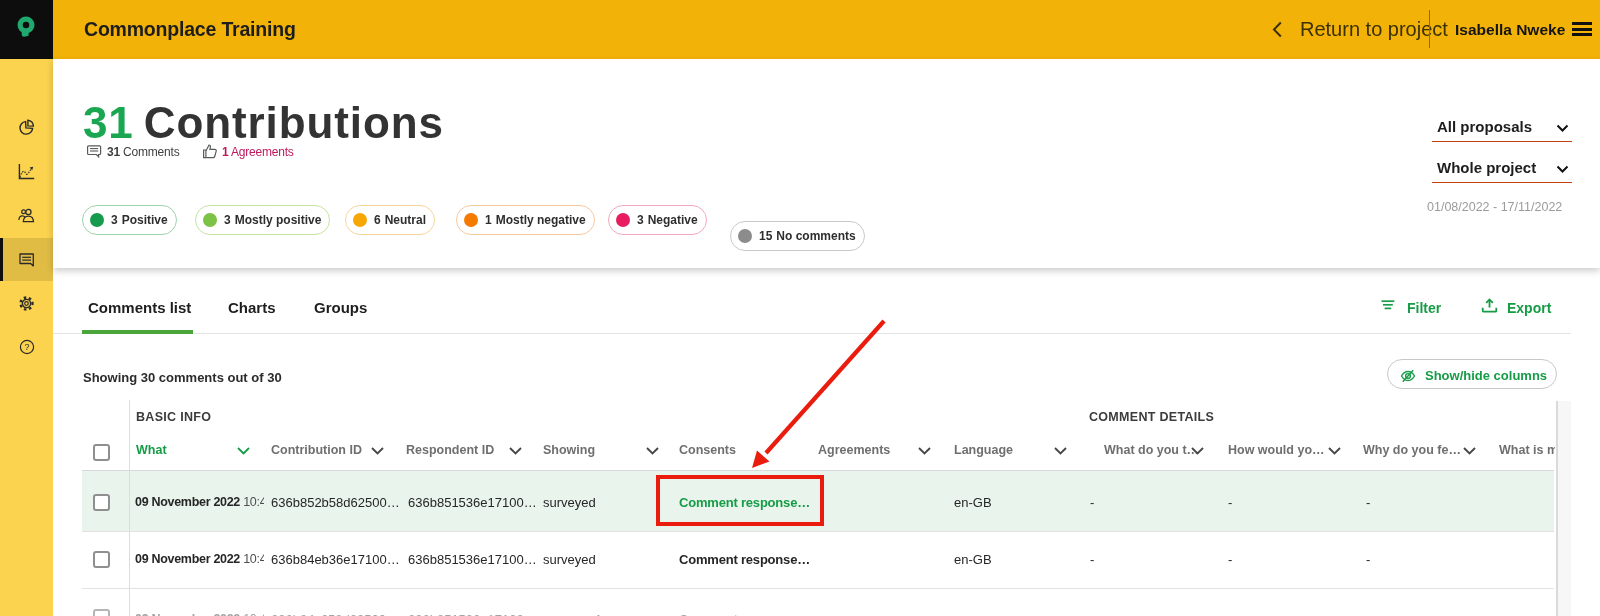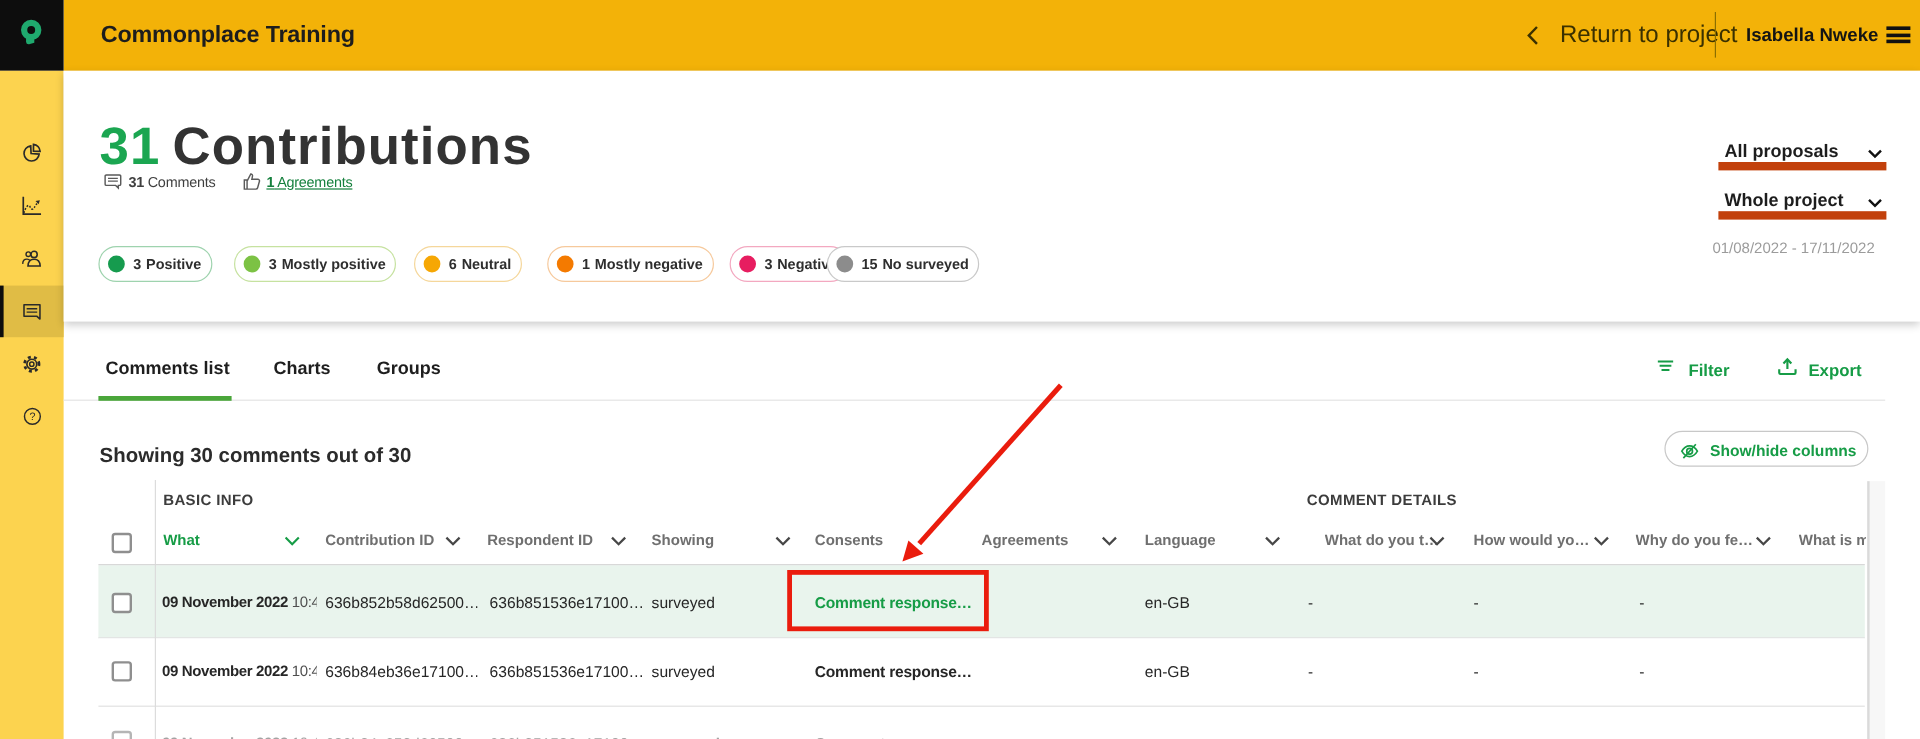--- a/index.html
+++ b/index.html
@@ -18,7 +18,7 @@
 .pill b { font-size:12px; color:#2e2e2e; margin-right:4px; }
 .pill span { font-size:12px; font-weight:bold; color:#2e2e2e; white-space:nowrap; }
 
-.sel { position:absolute; width:140px; border-bottom:7px solid #c2410c; height:26px; }
+.sel { position:absolute; width:140px; border-bottom:1px solid #c2410c; height:26px; }
 .sel .lab { font-size:15px; font-weight:bold; color:#1d1d1d; position:absolute; left:5px; top:2px; }
 
 .gbtn { font-size:14px; font-weight:bold; color:#169c46; }

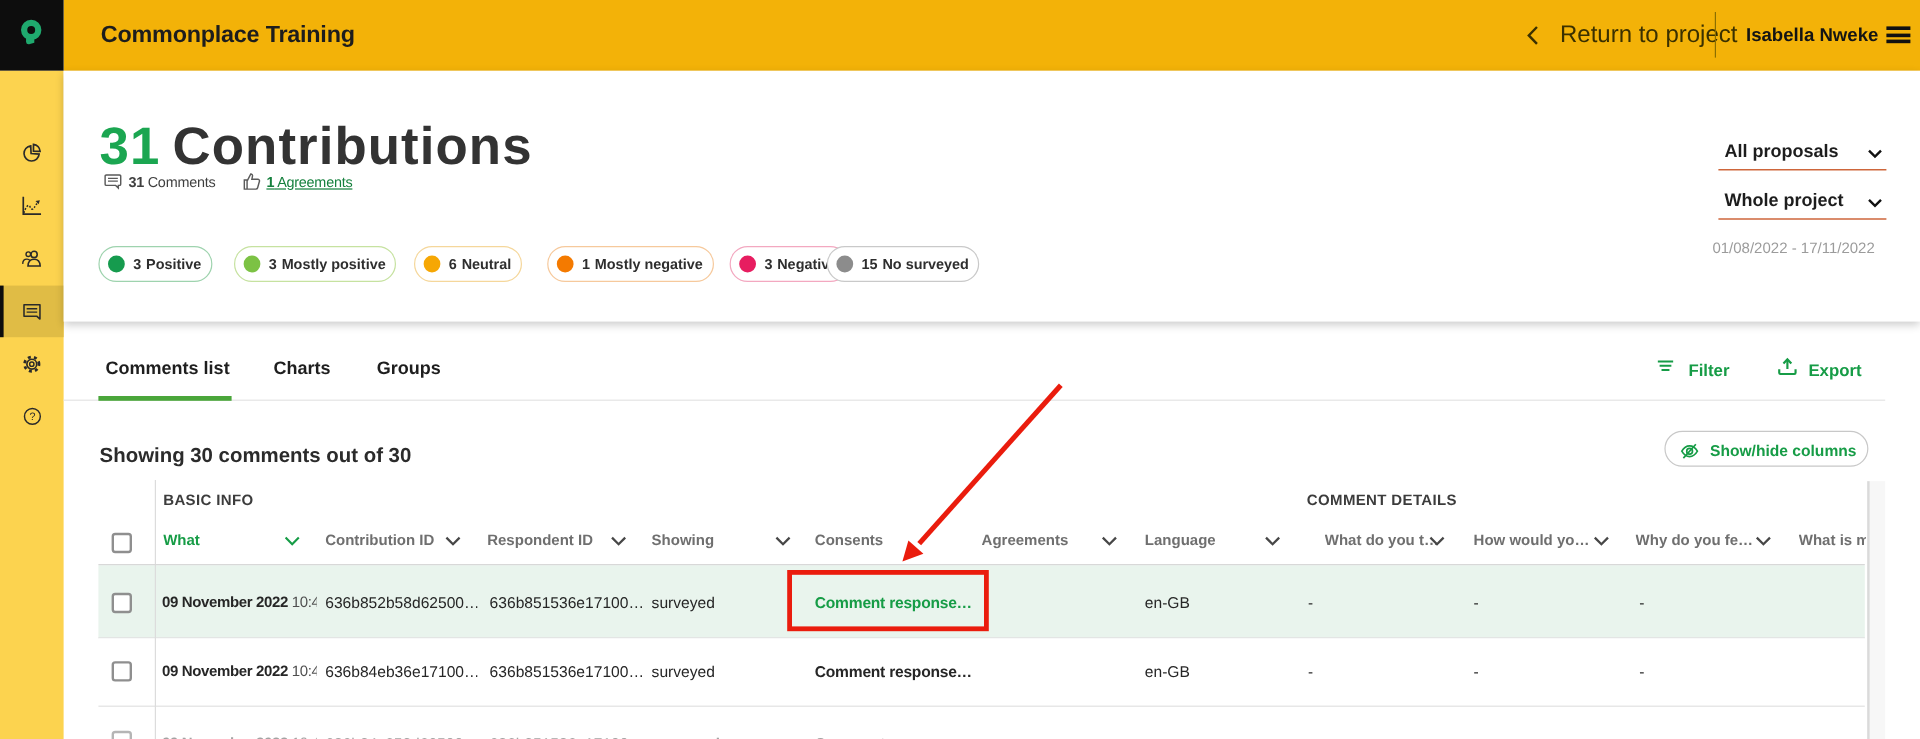--- a/index.html
+++ b/index.html
@@ -96,7 +96,7 @@
   <svg class="abs" style="left:149px; top:84px;" width="16" height="17" viewBox="0 0 16 17">
       <path d="M1.6 7 L3.9 7 L3.9 14.6 L1.6 14.6 Z M3.9 8 L7 2 C8 2 8.6 2.8 8.4 3.8 L7.9 6.3 L12.8 6.3 C13.8 6.3 14.5 7.2 14.2 8.1 L12.7 13.5 C12.5 14.2 11.9 14.6 11.2 14.6 L3.9 14.6" fill="none" stroke="#5a5a5a" stroke-width="1.2"></path>
     </svg>
-  <div class="abs" style="left:169px; top:86px; font-size:12px; color:#15803d; letter-spacing:-0.2px;text-decoration:underline;"><b>1</b> Agreements</div>
+  <div class="abs" style="left:169px; top:86px; font-size:12px; color:#be185d; letter-spacing:-0.2px;"><b>1</b> Agreements</div>
 
   <div class="pill" style="left:29px; border-color:#9ed3ae;">
       <div class="dot" style="background:#169b4e;"></div>

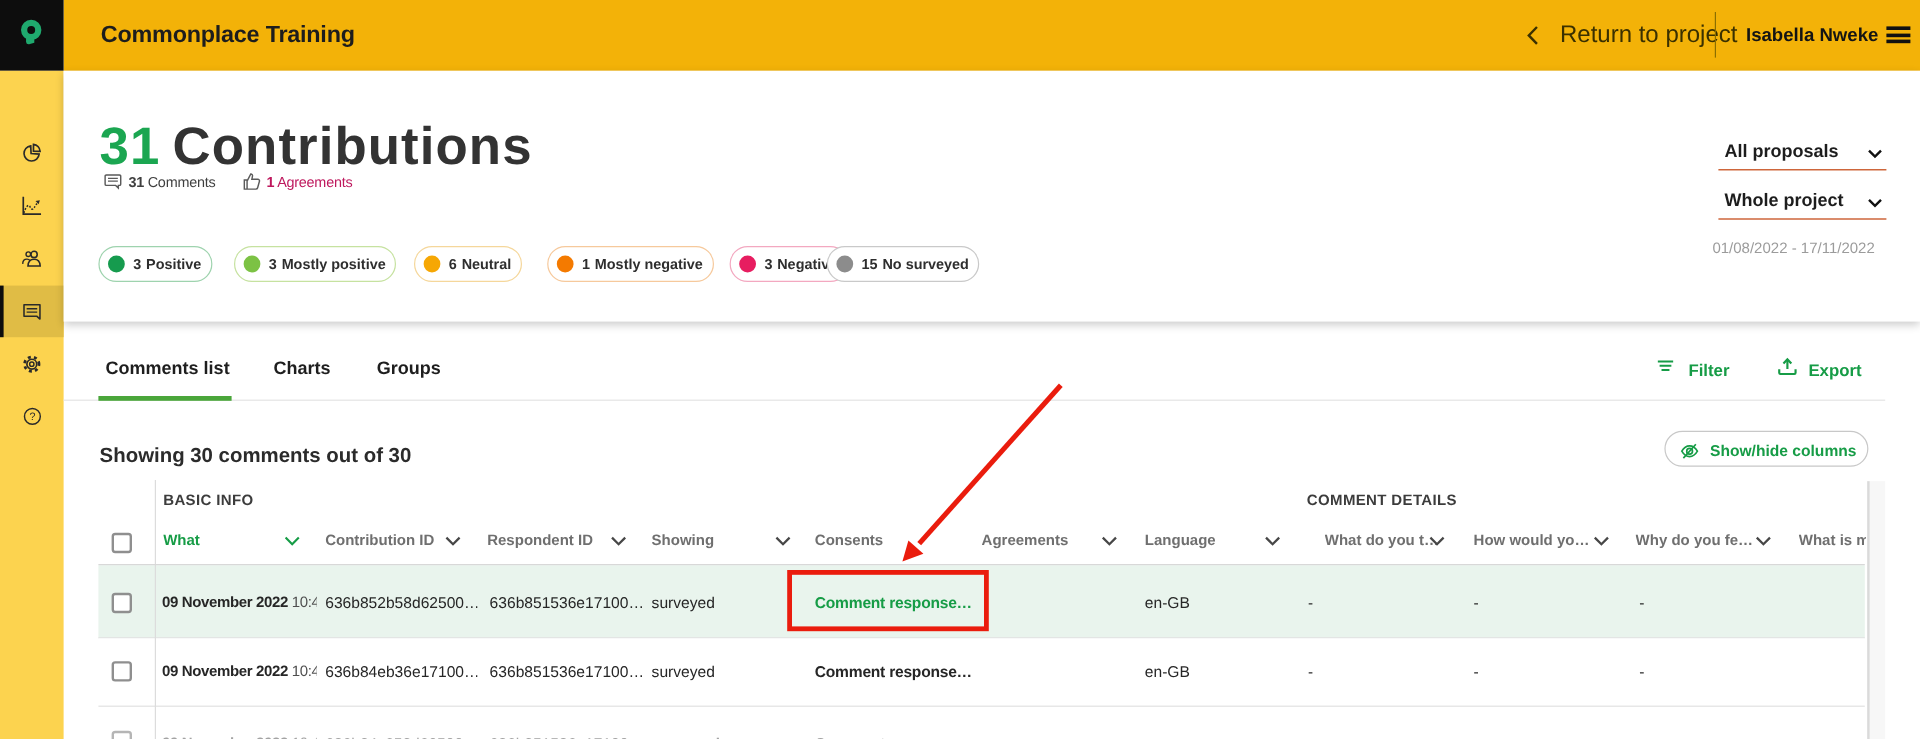--- a/index.html
+++ b/index.html
@@ -123,7 +123,7 @@
       <b>3</b>
       <span>Negative</span>
     </div>
-  <div class="pill" style="left:636px; border-color:#c9c9c9;">
+  <div class="pill" style="left:677px; border-color:#c9c9c9;margin-top:16px;">
       <div class="dot" style="background:#8c8c8c;"></div>
       <b>15</b>
       <span>No surveyed</span>

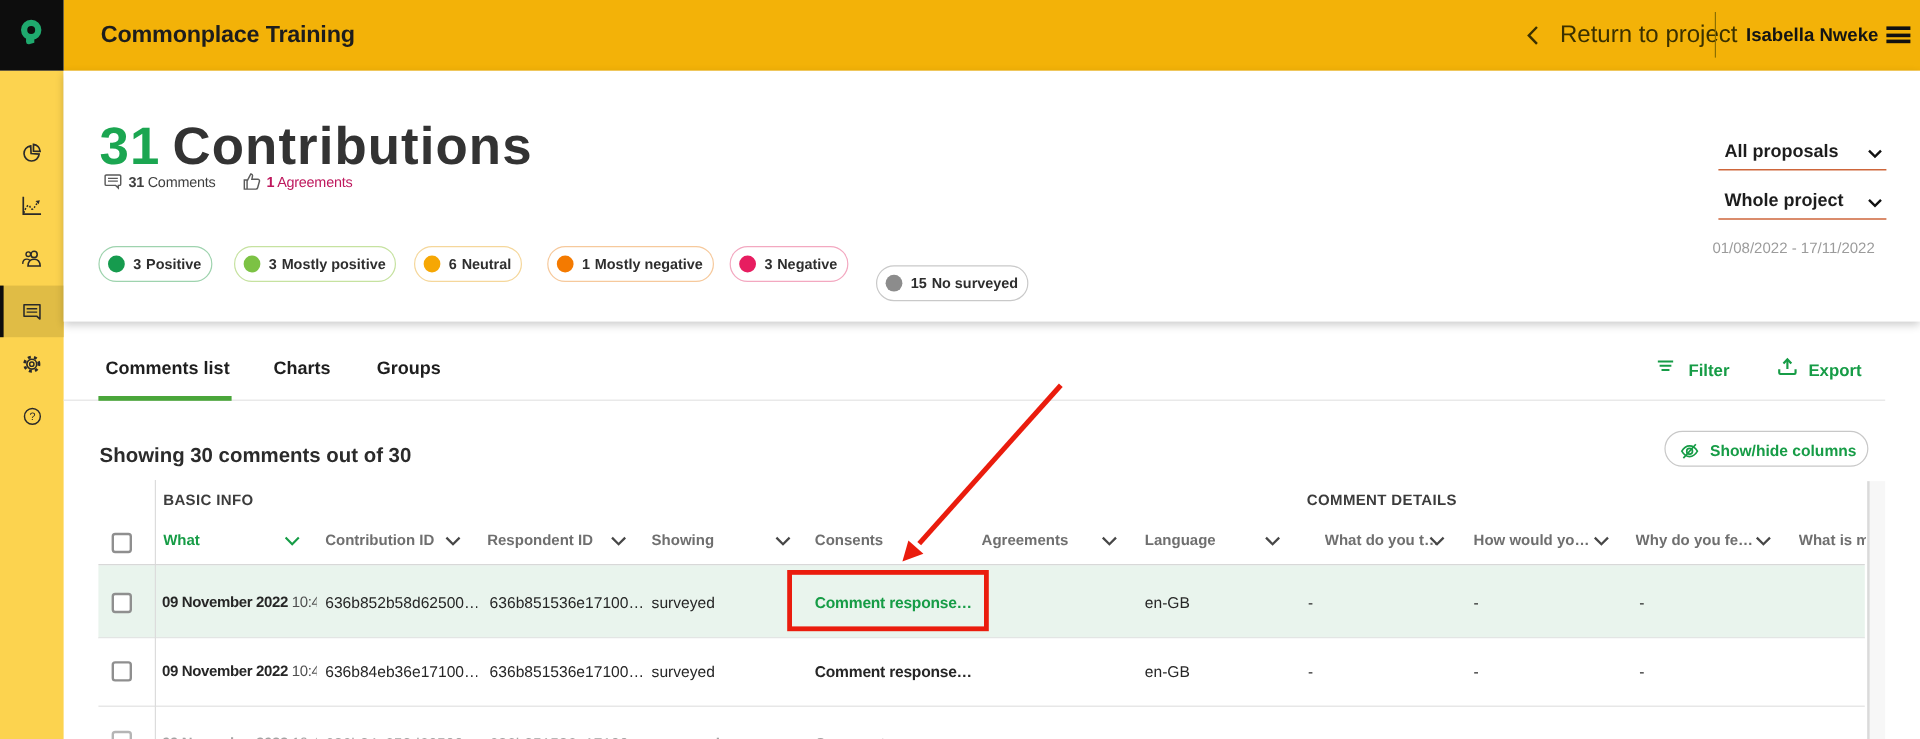--- a/index.html
+++ b/index.html
@@ -126,7 +126,7 @@
   <div class="pill" style="left:677px; border-color:#c9c9c9;margin-top:16px;">
       <div class="dot" style="background:#8c8c8c;"></div>
       <b>15</b>
-      <span>No surveyed</span>
+      <span>No comments</span>
     </div>
 
   <div class="sel" style="left:1379px; top:57px;">

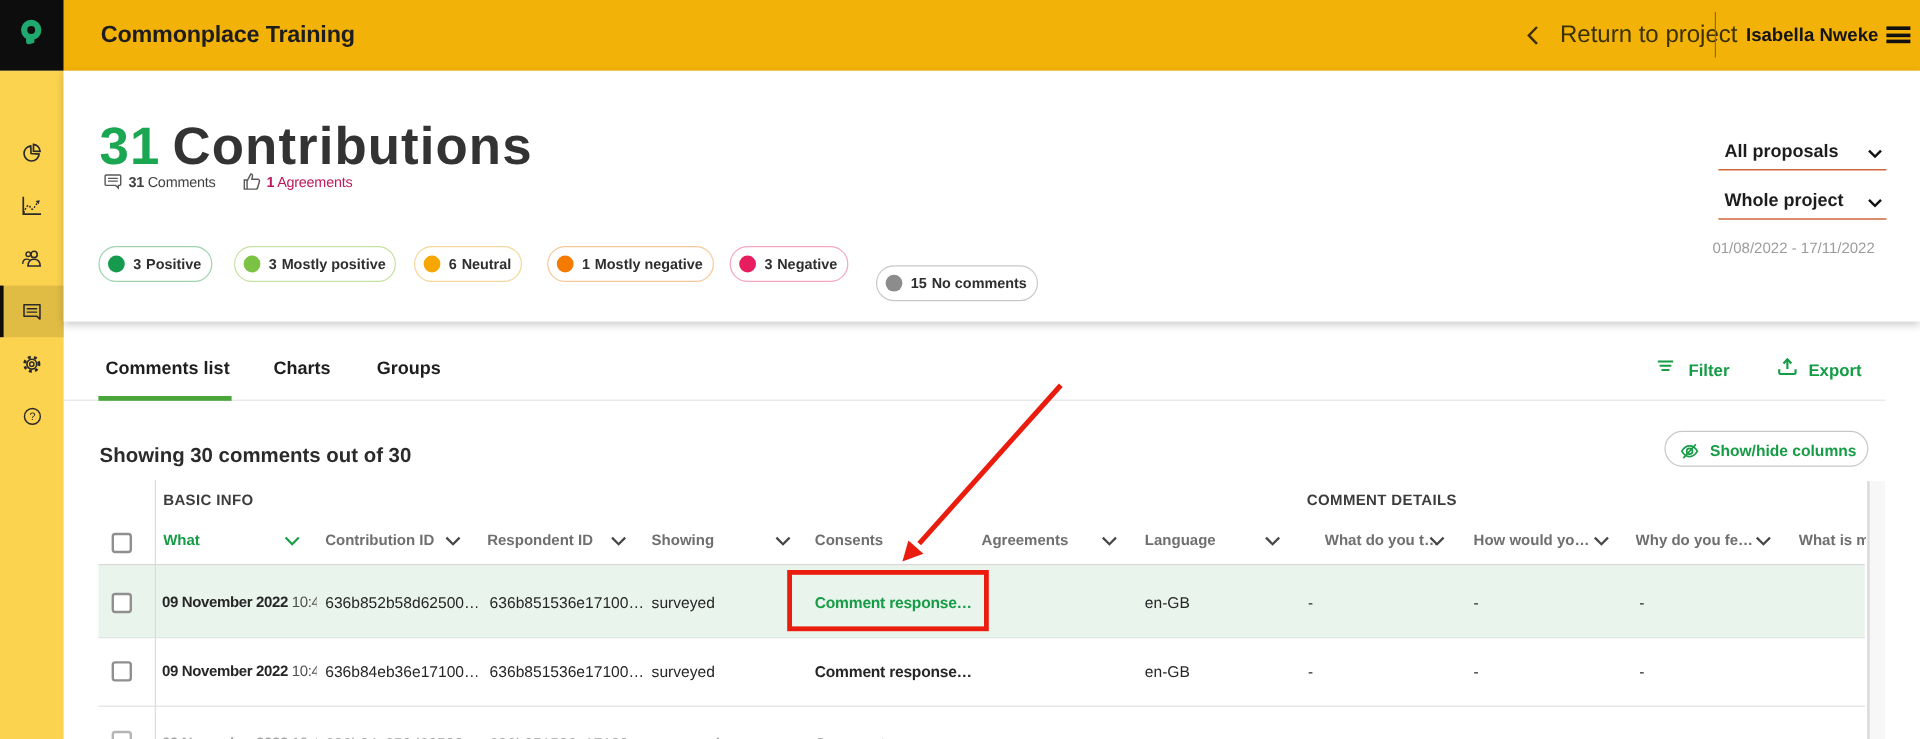--- a/index.html
+++ b/index.html
@@ -163,7 +163,7 @@
   </svg>
 <div class="abs gbtn" style="left:1507px; top:300px;">Export</div>
 
-<div class="abs" style="left:83px; top:370px; font-size:17px; font-weight:bold; color:#2b2b2b;">Showing 30 comments out of 30</div>
+<div class="abs" style="left:83px; top:370px; font-size:13px; font-weight:bold; color:#2b2b2b;">Showing 30 comments out of 30</div>
 <div class="abs" style="left:1387px; top:359px; width:170px; height:30px; border:1px solid #c8c8c8; border-radius:15px;">
   <svg style="position:absolute; left:12px; top:9px;" width="16" height="14" viewBox="0 0 16 14">
       <path d="M1.5 7 C3.2 4 5.5 2.5 8 2.5 C10.5 2.5 12.8 4 14.5 7 C12.8 10 10.5 11.5 8 11.5 C5.5 11.5 3.2 10 1.5 7 Z" fill="none" stroke="#169c46" stroke-width="1.4"></path>

